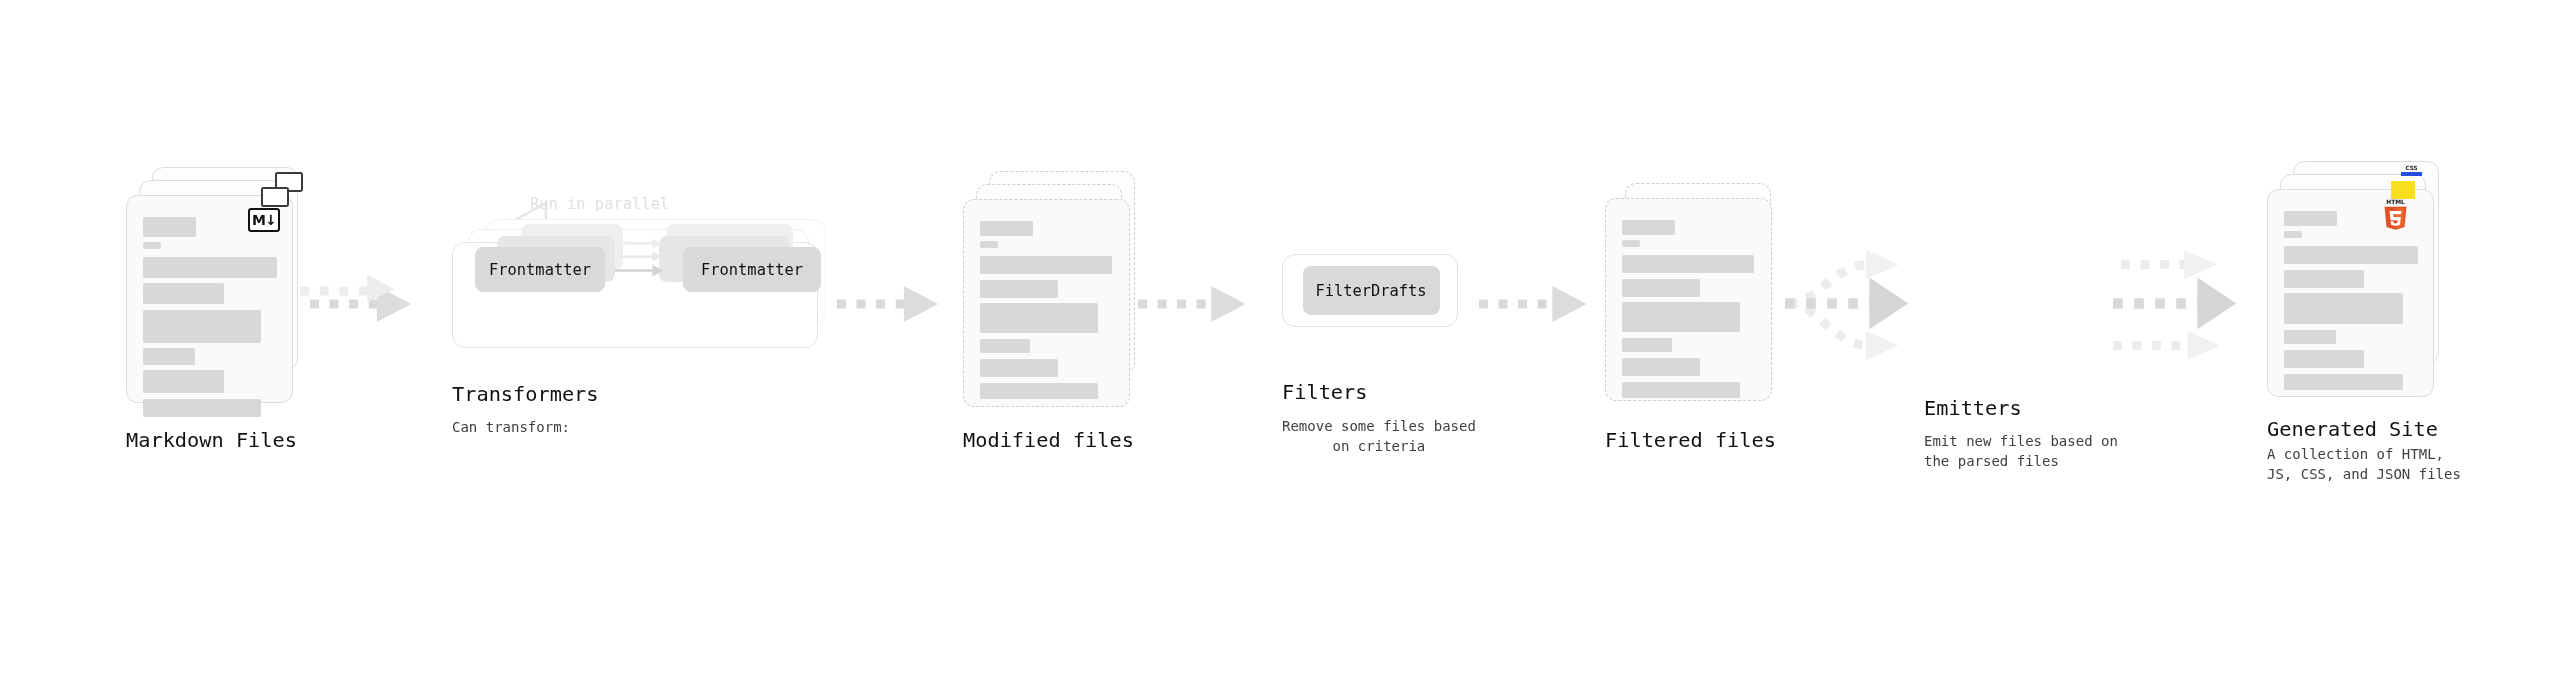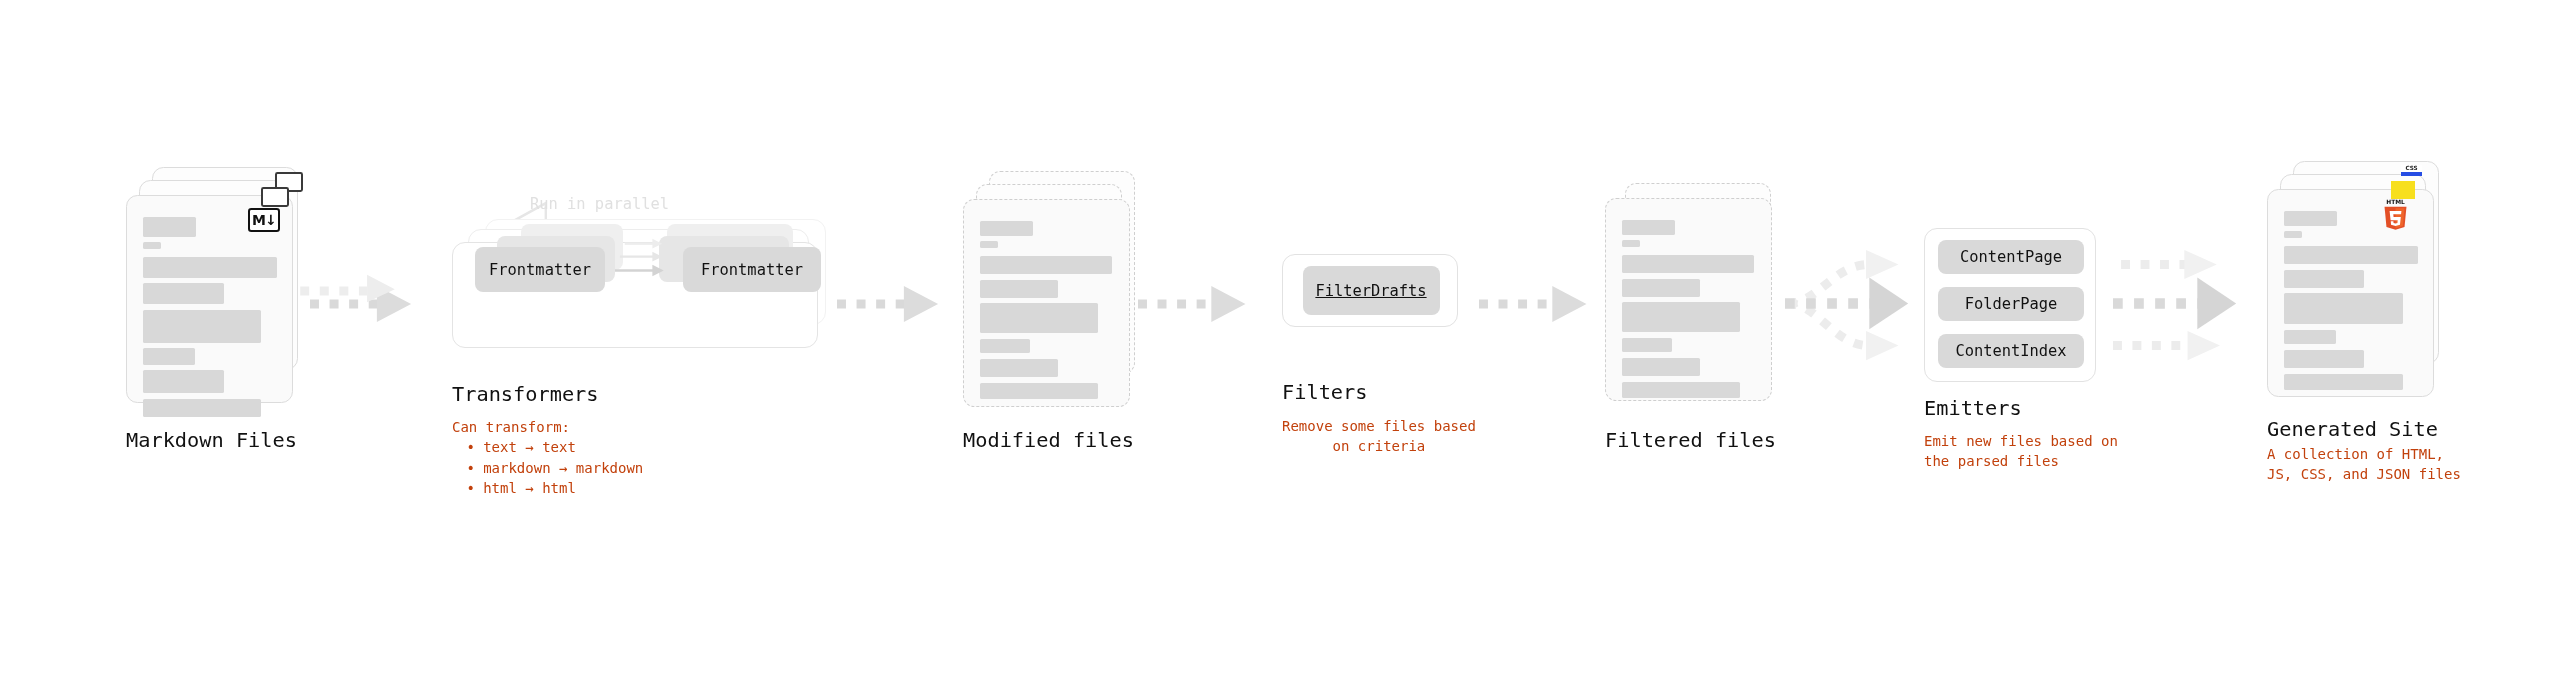--- a/index.html
+++ b/index.html
@@ -314,11 +314,6 @@
     <polygon points="104,56 152,88 104,120" fill="#d5d5d5"></polygon>
   </svg>
 
-  <div class="box" style="left:1924px; top:228px; width:172px; height:154px;">
-    <div class="pill" style="position:absolute; left:13px; top:10.6px; width:146px; height:34px;">ContentPage</div>
-    <div class="pill" style="position:absolute; left:13px; top:58px; width:146px; height:34px;">FolderPage</div>
-    <div class="pill" style="position:absolute; left:13px; top:105px; width:146px; height:34px;">ContentIndex</div>
-  </div>
   <div class="caption-title" style="left:1924px; top:396px;">Emitters</div>
   <div class="caption-sub" style="left:1924px; top:431px;">Emit new files based on
 the parsed files</div>

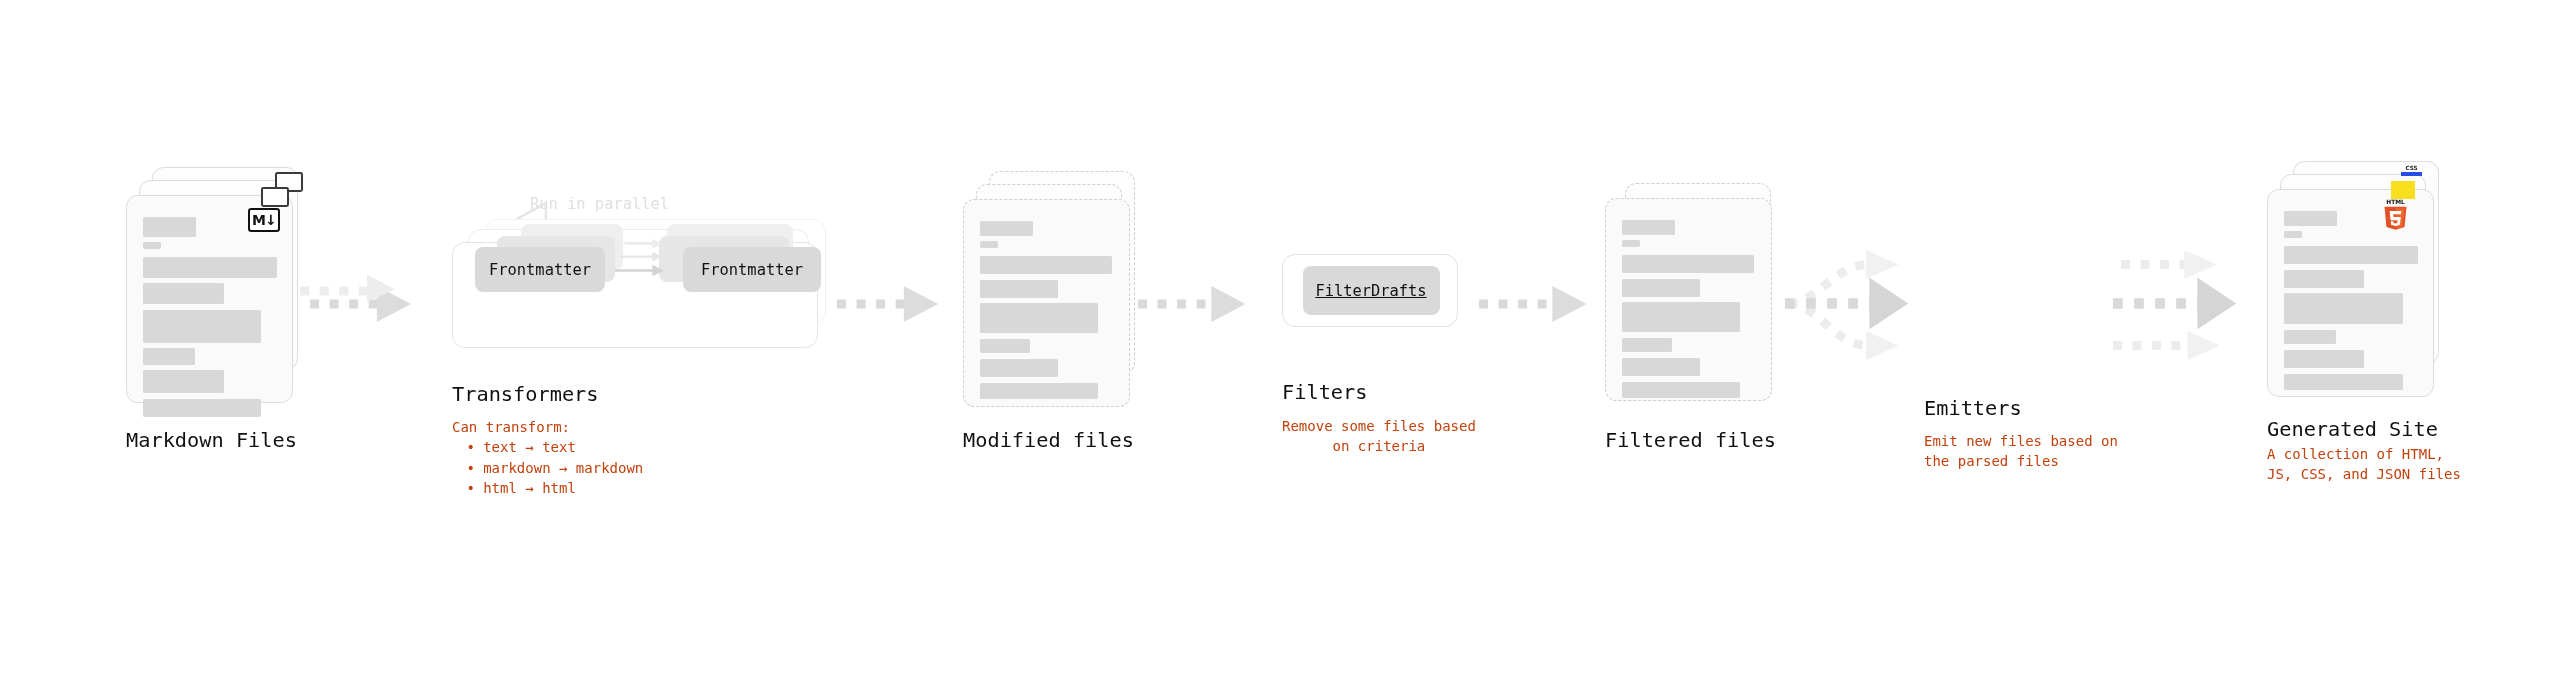--- a/index.html
+++ b/index.html
@@ -277,7 +277,7 @@
   </svg>
 
   <div class="box" style="left:1282px; top:254px; width:176px; height:73px;">
-    <div class="pill" style="position:absolute; left:19.5px; top:11.4px; width:137px; height:49px;text-decoration:underline;">FilterDrafts</div>
+    <div class="pill" style="position:absolute; left:19.5px; top:11.4px; width:137px; height:49px;">FilterDrafts</div>
   </div>
   <div class="caption-title" style="left:1282px; top:380px;">Filters</div>
   <div class="caption-sub" style="left:1282px; top:416px;text-align:center;">Remove some files based

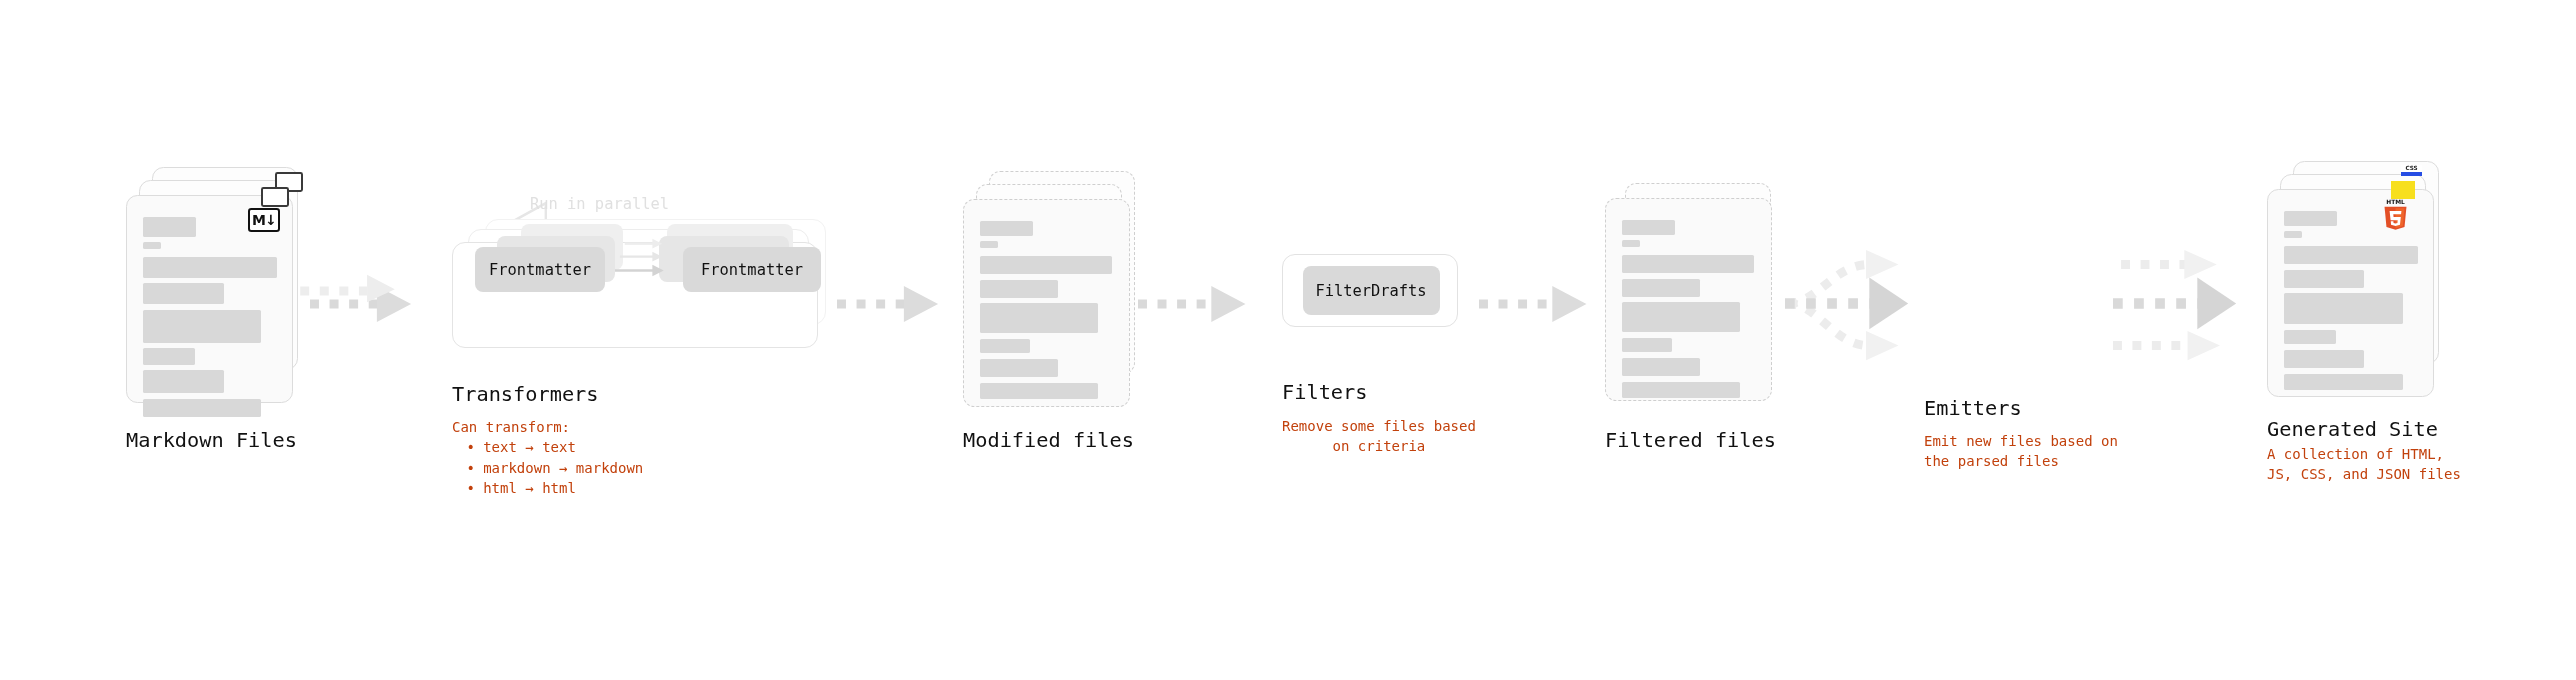--- a/index.html
+++ b/index.html
@@ -151,7 +151,7 @@
   .caption-sub {
     position: absolute;
     font-size: 14px;
-    color: #c2410c;
+    color: #404040;
     line-height: 1.45;
     white-space: pre-line;
   }

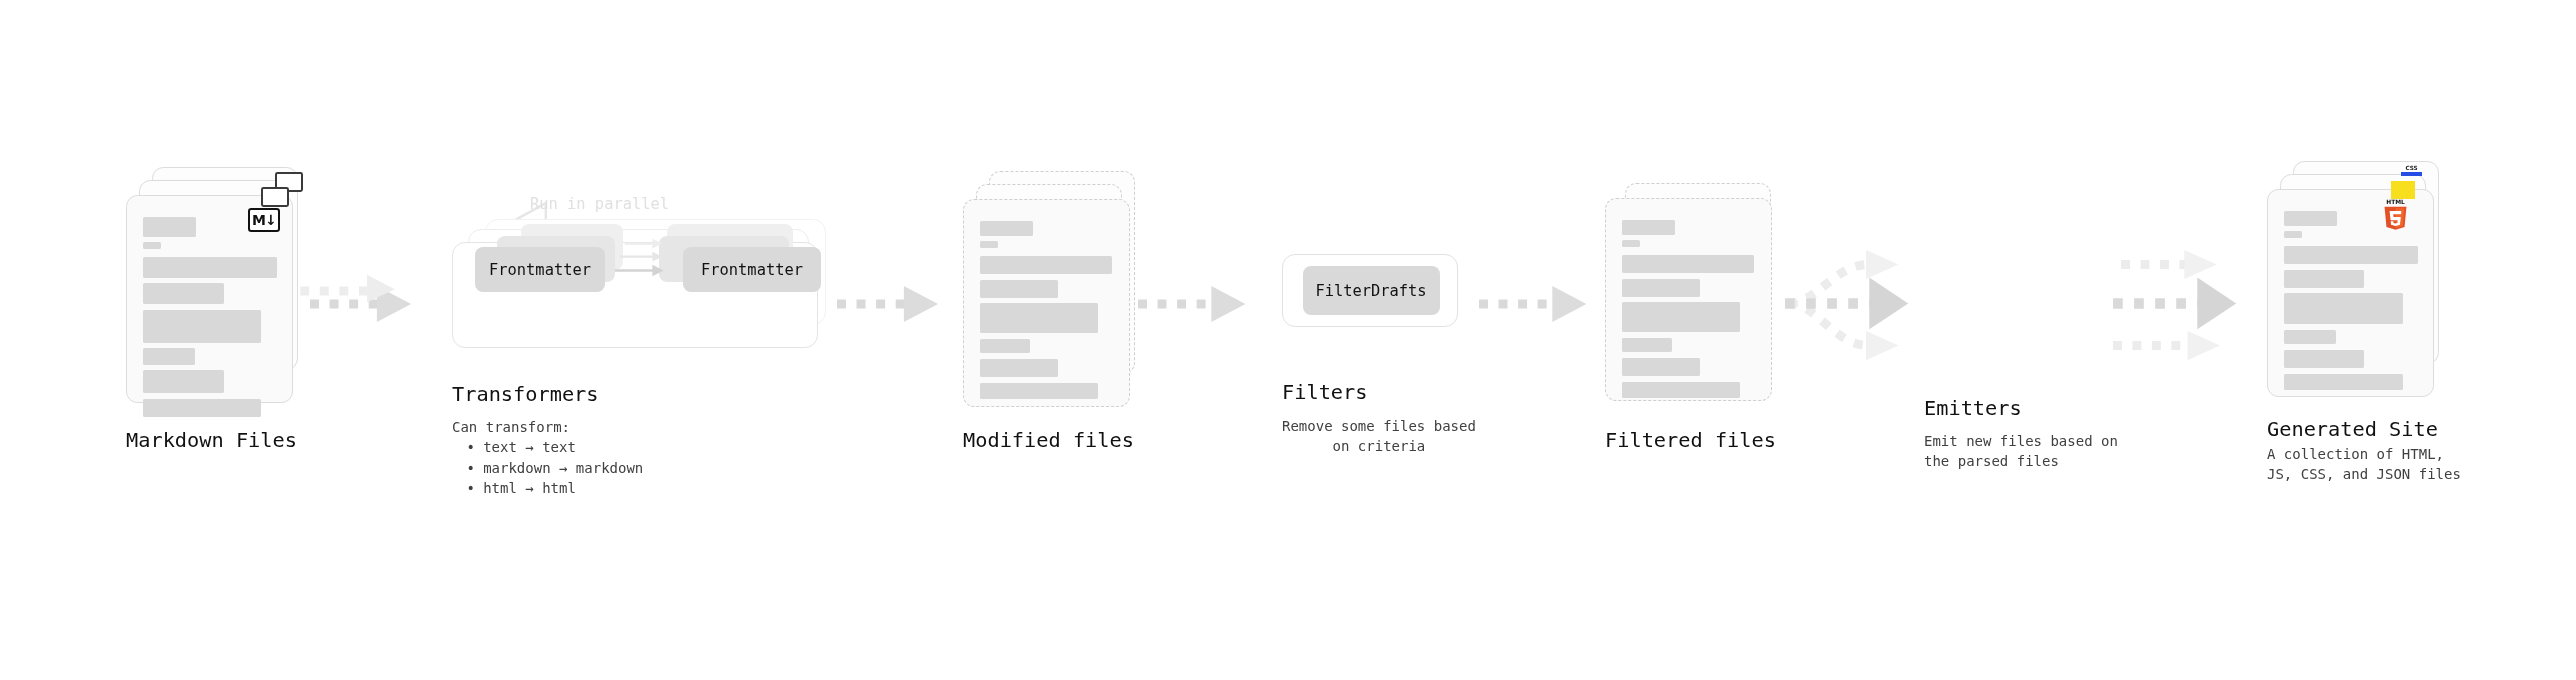--- a/index.html
+++ b/index.html
@@ -241,11 +241,6 @@
   <div class="caption-title" style="left:452px; top:382px;">Transformers</div>
   <div class="caption-sub list" style="left:452px; top:417px;">
     <div>Can transform:</div>
-    <ul>
-      <li>text → text</li>
-      <li>markdown → markdown</li>
-      <li>html → html</li>
-    </ul>
   </div>
 
   <svg class="node" style="left:837px; top:286px;" width="106" height="36" viewBox="0 0 130 44">

